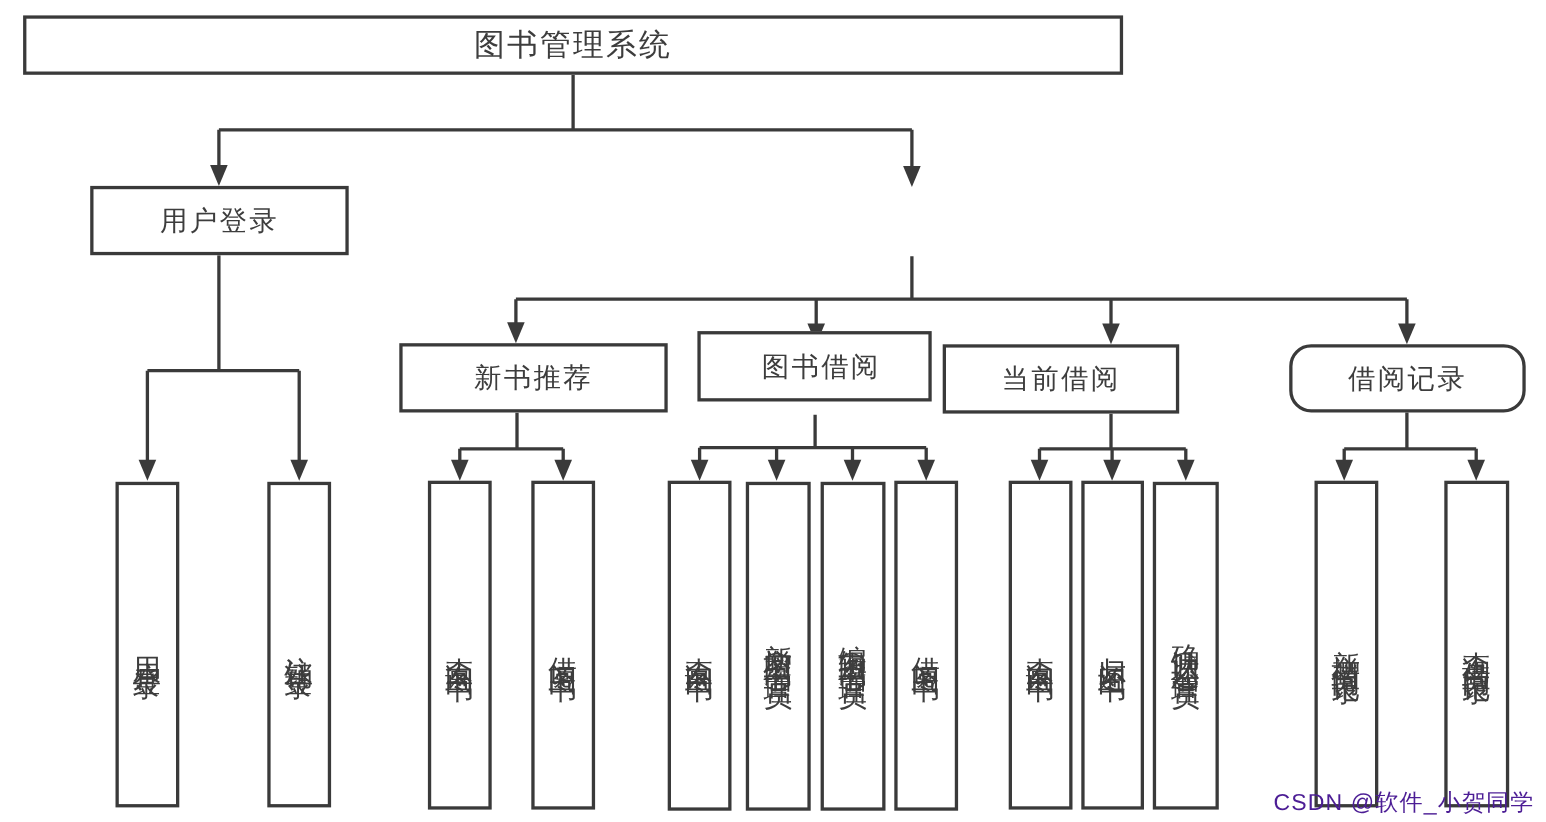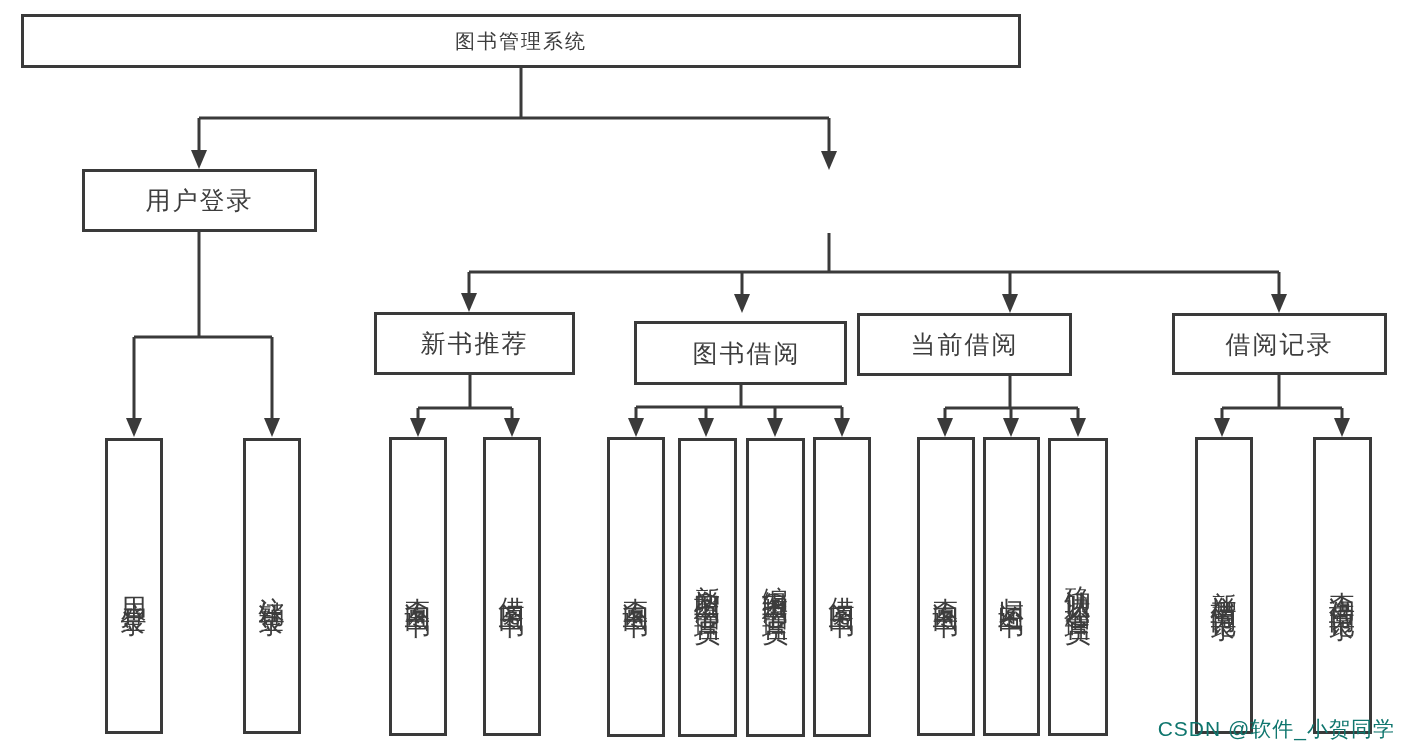--- a/index.html
+++ b/index.html
@@ -106,7 +106,7 @@
     </g>
   </svg>
 
-  <div class="hbox" style="left:21px; top:14px; width:1000px; height:54px; font-size:20px;">图书管理系统</div>
+  <div class="hbox" style="left:21px; top:14px; width:1000px; height:54px; font-size:28px;">图书管理系统</div>
 
   <div class="hbox" style="left:82px; top:169px; width:235px; height:63px;">用户登录</div>
 

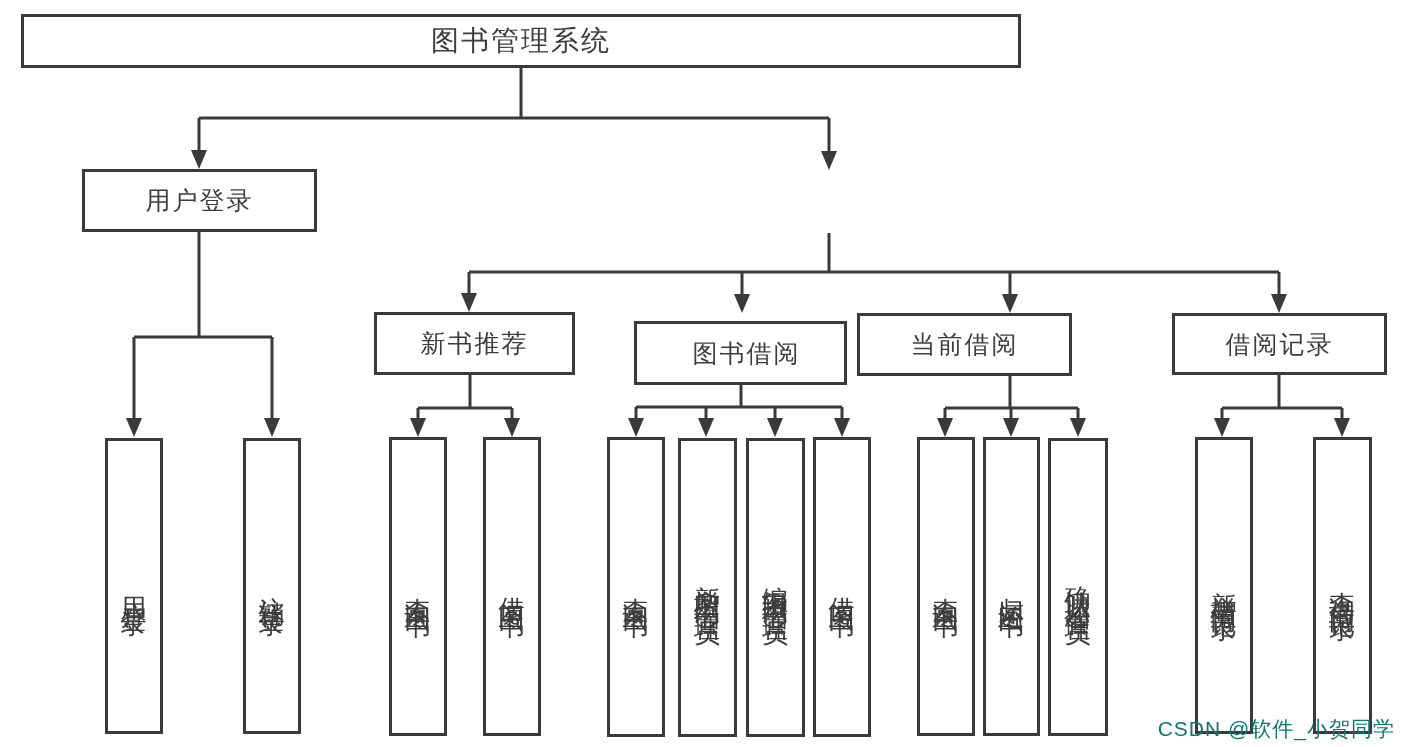--- a/index.html
+++ b/index.html
@@ -110,7 +110,7 @@
 
   <div class="hbox" style="left:82px; top:169px; width:235px; height:63px;">用户登录</div>
 
-  <div class="hbox" style="left:374px; top:312px; width:201px; height:63px;">新书推荐</div>
+  <div class="hbox" style="left:363px; top:312px; width:244px; height:63px;">新书推荐</div>
   <div class="hbox" style="left:634px; top:321px; width:213px; height:64px;padding-left:12px;">图书借阅</div>
   <div class="hbox" style="left:857px; top:313px; width:215px; height:63px;">当前借阅</div>
   <div class="hbox" style="left:1172px; top:313px; width:215px; height:62px;">借阅记录</div>

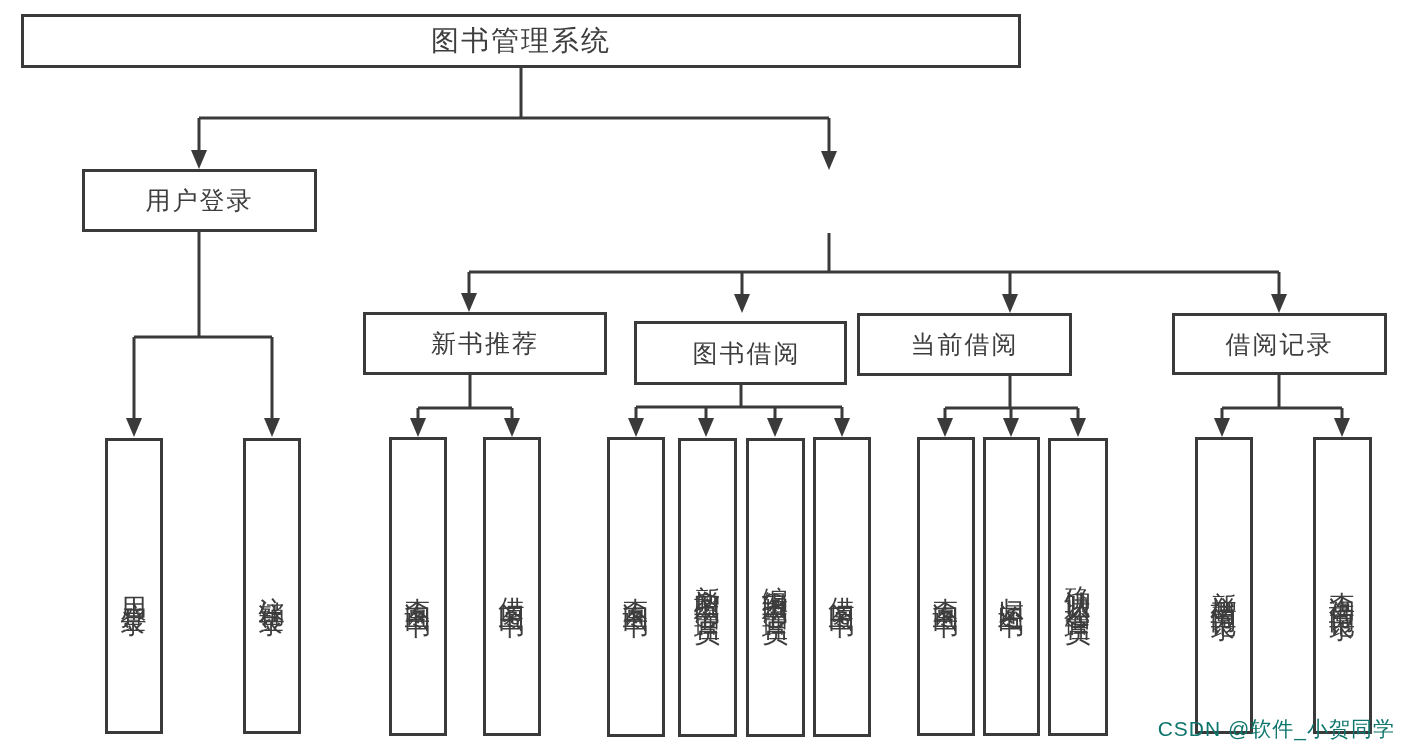--- a/index.html
+++ b/index.html
@@ -111,7 +111,7 @@
   <div class="hbox" style="left:82px; top:169px; width:235px; height:63px;">用户登录</div>
 
   <div class="hbox" style="left:363px; top:312px; width:244px; height:63px;">新书推荐</div>
-  <div class="hbox" style="left:634px; top:321px; width:213px; height:64px;padding-left:12px;">图书借阅</div>
+  <div class="hbox" style="left:634px; top:301px; width:213px; height:64px;padding-left:12px;">图书借阅</div>
   <div class="hbox" style="left:857px; top:313px; width:215px; height:63px;">当前借阅</div>
   <div class="hbox" style="left:1172px; top:313px; width:215px; height:62px;">借阅记录</div>
 

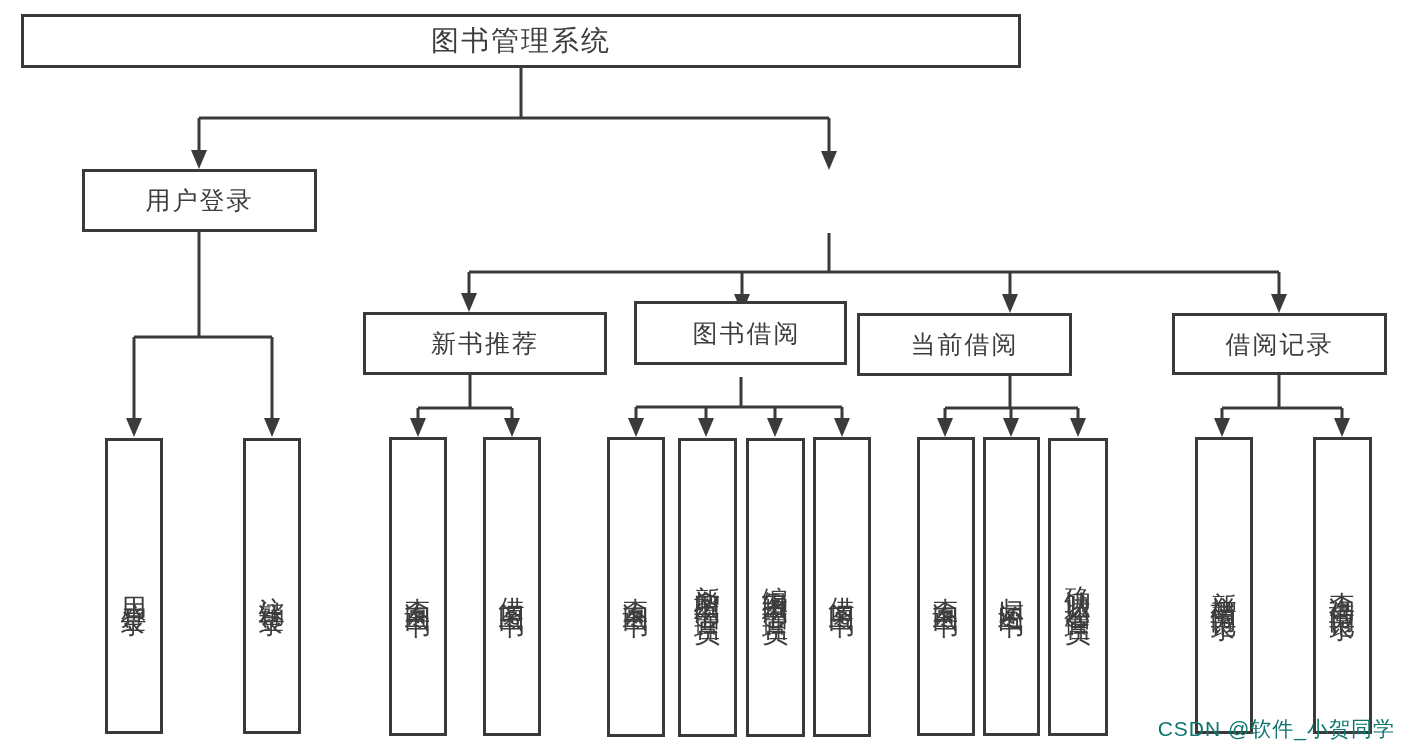--- a/index.html
+++ b/index.html
@@ -113,7 +113,7 @@
   <div class="hbox" style="left:363px; top:312px; width:244px; height:63px;">新书推荐</div>
   <div class="hbox" style="left:634px; top:301px; width:213px; height:64px;padding-left:12px;">图书借阅</div>
   <div class="hbox" style="left:857px; top:313px; width:215px; height:63px;">当前借阅</div>
-  <div class="hbox" style="left:1172px; top:313px; width:215px; height:62px;">借阅记录</div>
+  <div class="hbox" style="left:1172px; top:313px; width:215px; height:62px;border-radius:20px;">借阅记录</div>
 
   <div class="vbox" style="left:105px; top:438px; width:58px; height:296px;">用户登录</div>
   <div class="vbox" style="left:243px; top:438px; width:58px; height:296px;">注销登录</div>

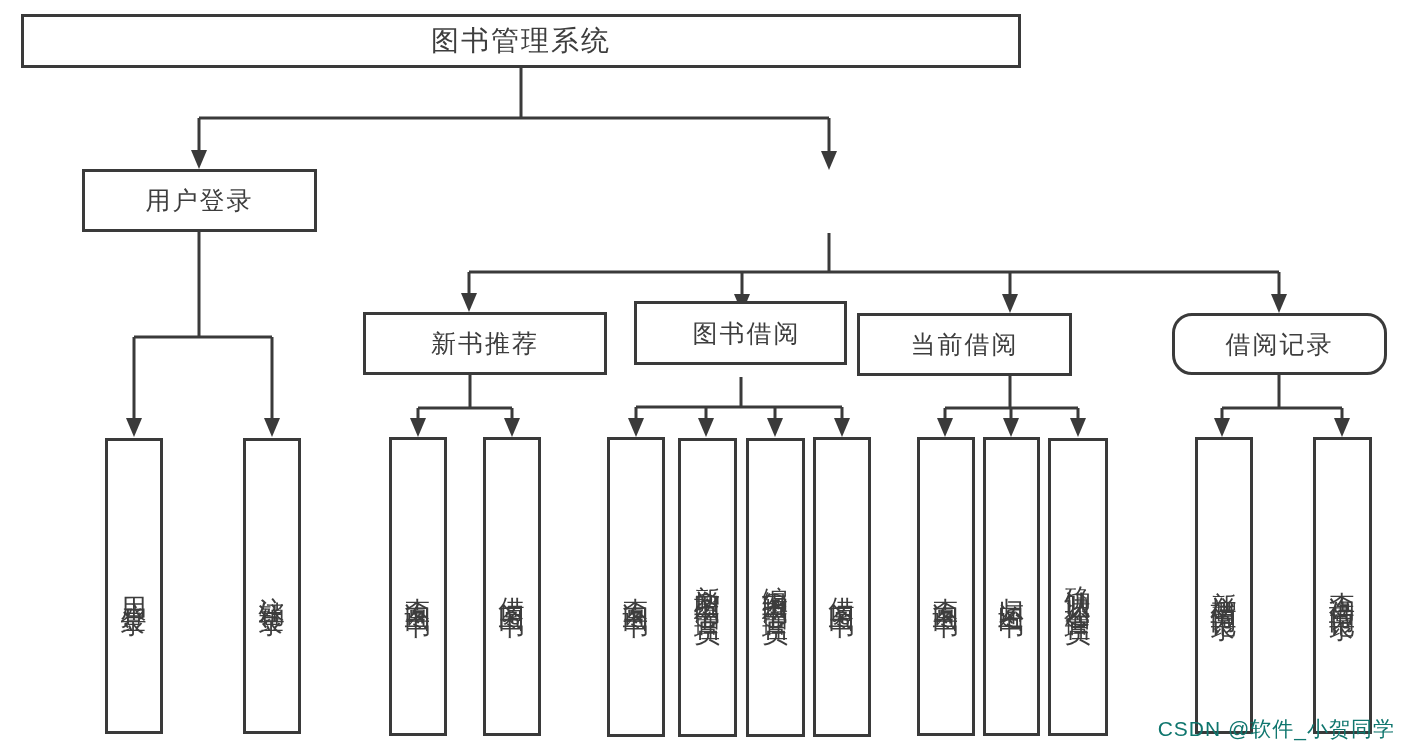--- a/index.html
+++ b/index.html
@@ -56,7 +56,7 @@
     bottom: 4px;
     font-size: 21px;
     letter-spacing: 1px;
-    color: #0f766e;
+    color: #4c1d95;
     z-index: 3;
     white-space: nowrap;
   }

